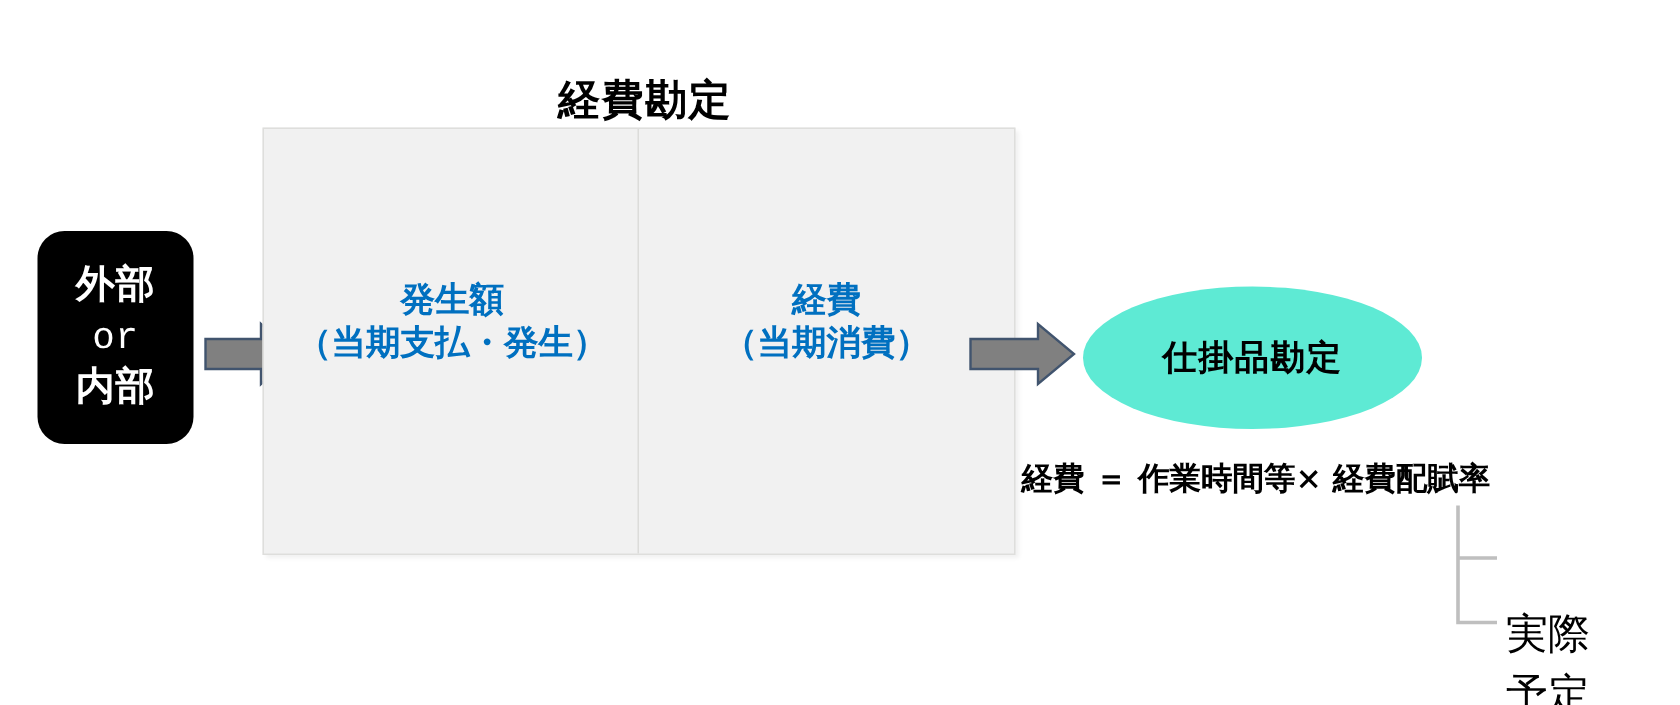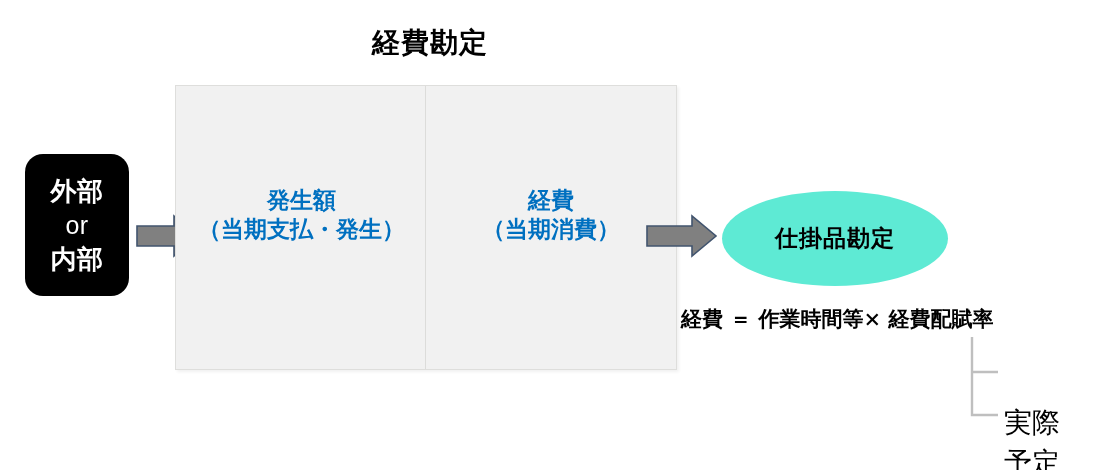--- a/index.html
+++ b/index.html
@@ -22,7 +22,7 @@
   .diagram-title {
     position: absolute;
     left: 330px;
-    top: 24px;
+    top: 48px;
     width: 200px;
     text-align: center;
     font-family: "DejaVu Serif", "Liberation Serif", serif;

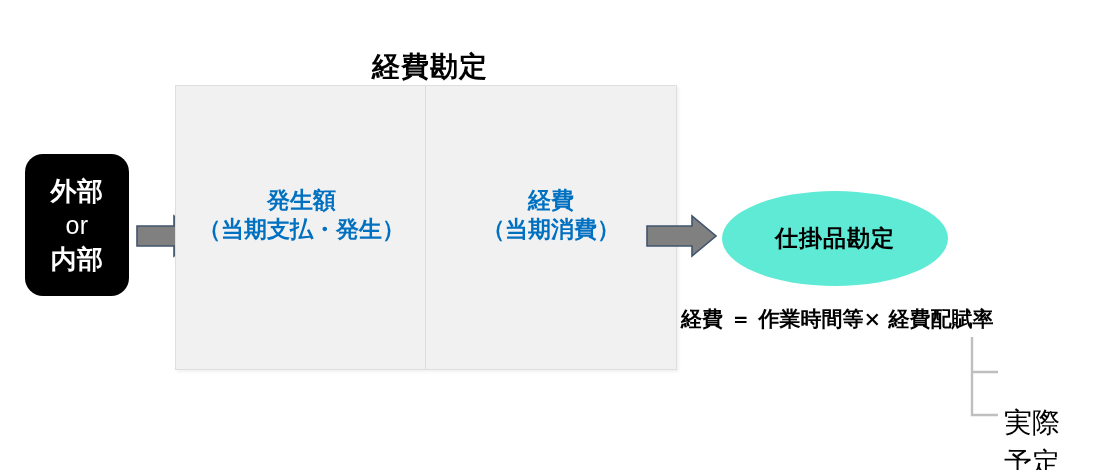--- a/index.html
+++ b/index.html
@@ -49,7 +49,7 @@
     color: #ffffff;
   }
   .source-box .line {
-    font-family: Liberation Sans, sans-serif;
+    font-family: Liberation Mono, monospace;
     font-size: 26px;
     font-weight: 700;
     line-height: 1.32;

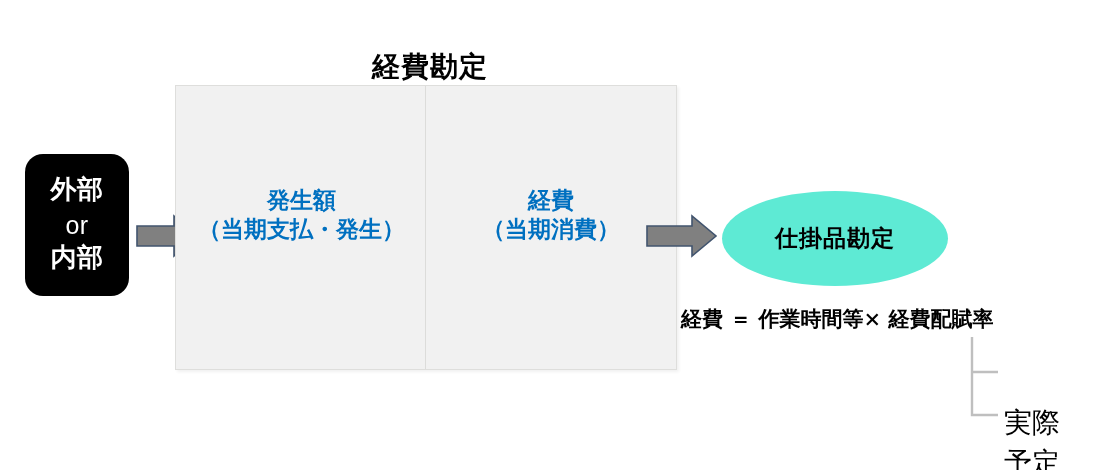--- a/index.html
+++ b/index.html
@@ -57,7 +57,7 @@
     white-space: nowrap;
   }
   .source-box .line.mid {
-    font-family: Liberation Sans, sans-serif;
+    font-family: Liberation Mono, monospace;
     font-size: 25px;
     font-weight: 400;
   }

